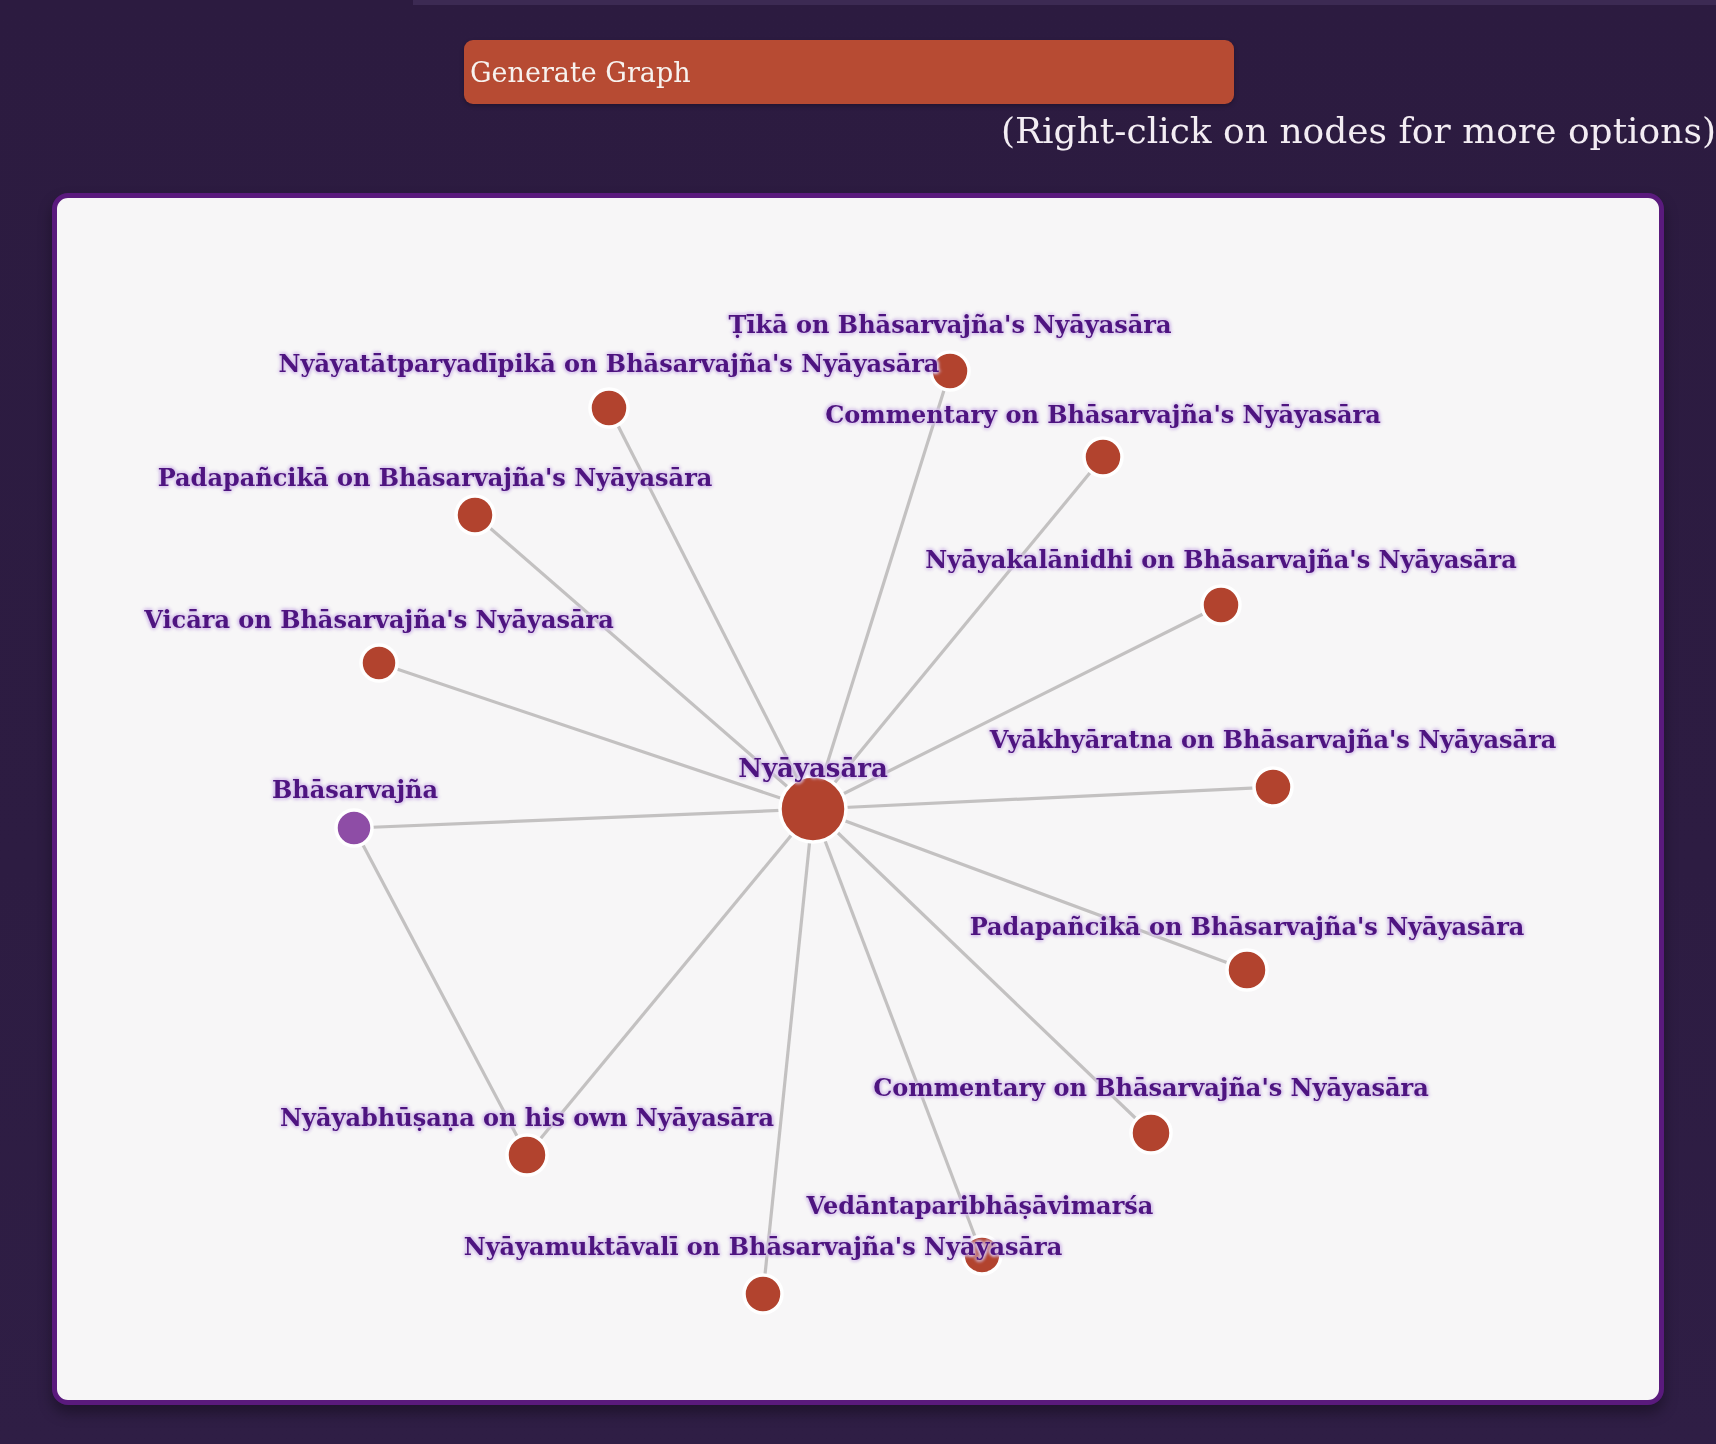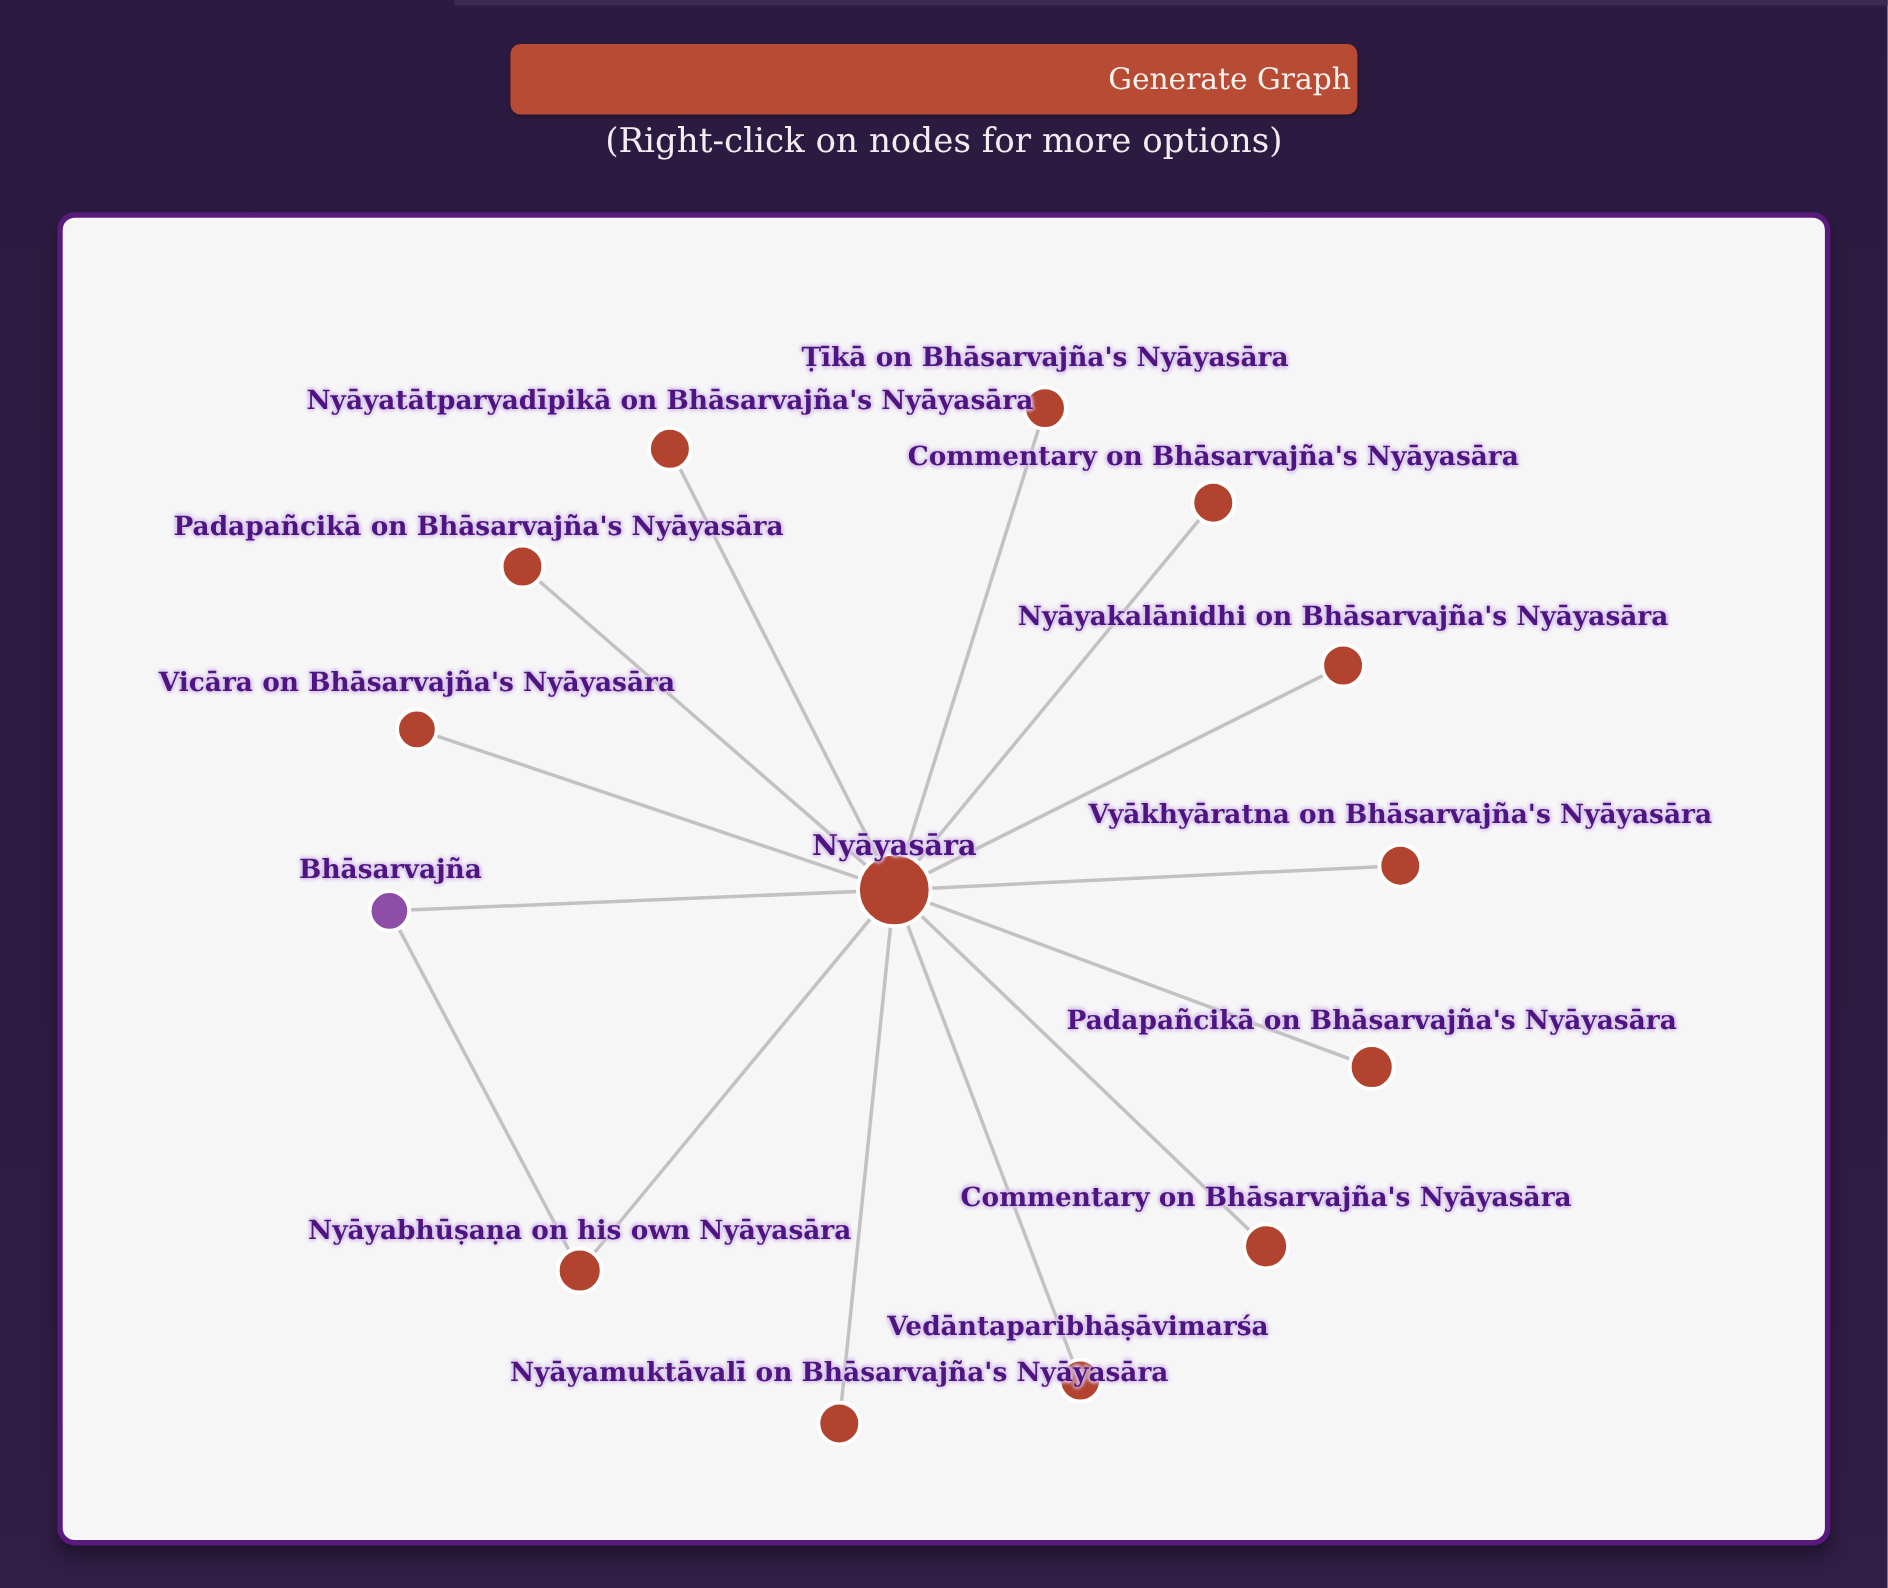--- a/index.html
+++ b/index.html
@@ -17,7 +17,7 @@
     position:absolute;left:464px;top:40px;width:770px;height:64px;
     background:#b74b33;border:none;border-radius:9px;
     color:#f7f2ef;font-size:27px;font-family:"DejaVu Serif","Liberation Serif",serif;
-    text-align:right;line-height:64px;cursor:pointer;
+    text-align:left;line-height:64px;cursor:pointer;
     box-shadow:0 2px 4px rgba(0,0,0,0.25);
   }
   #hint{

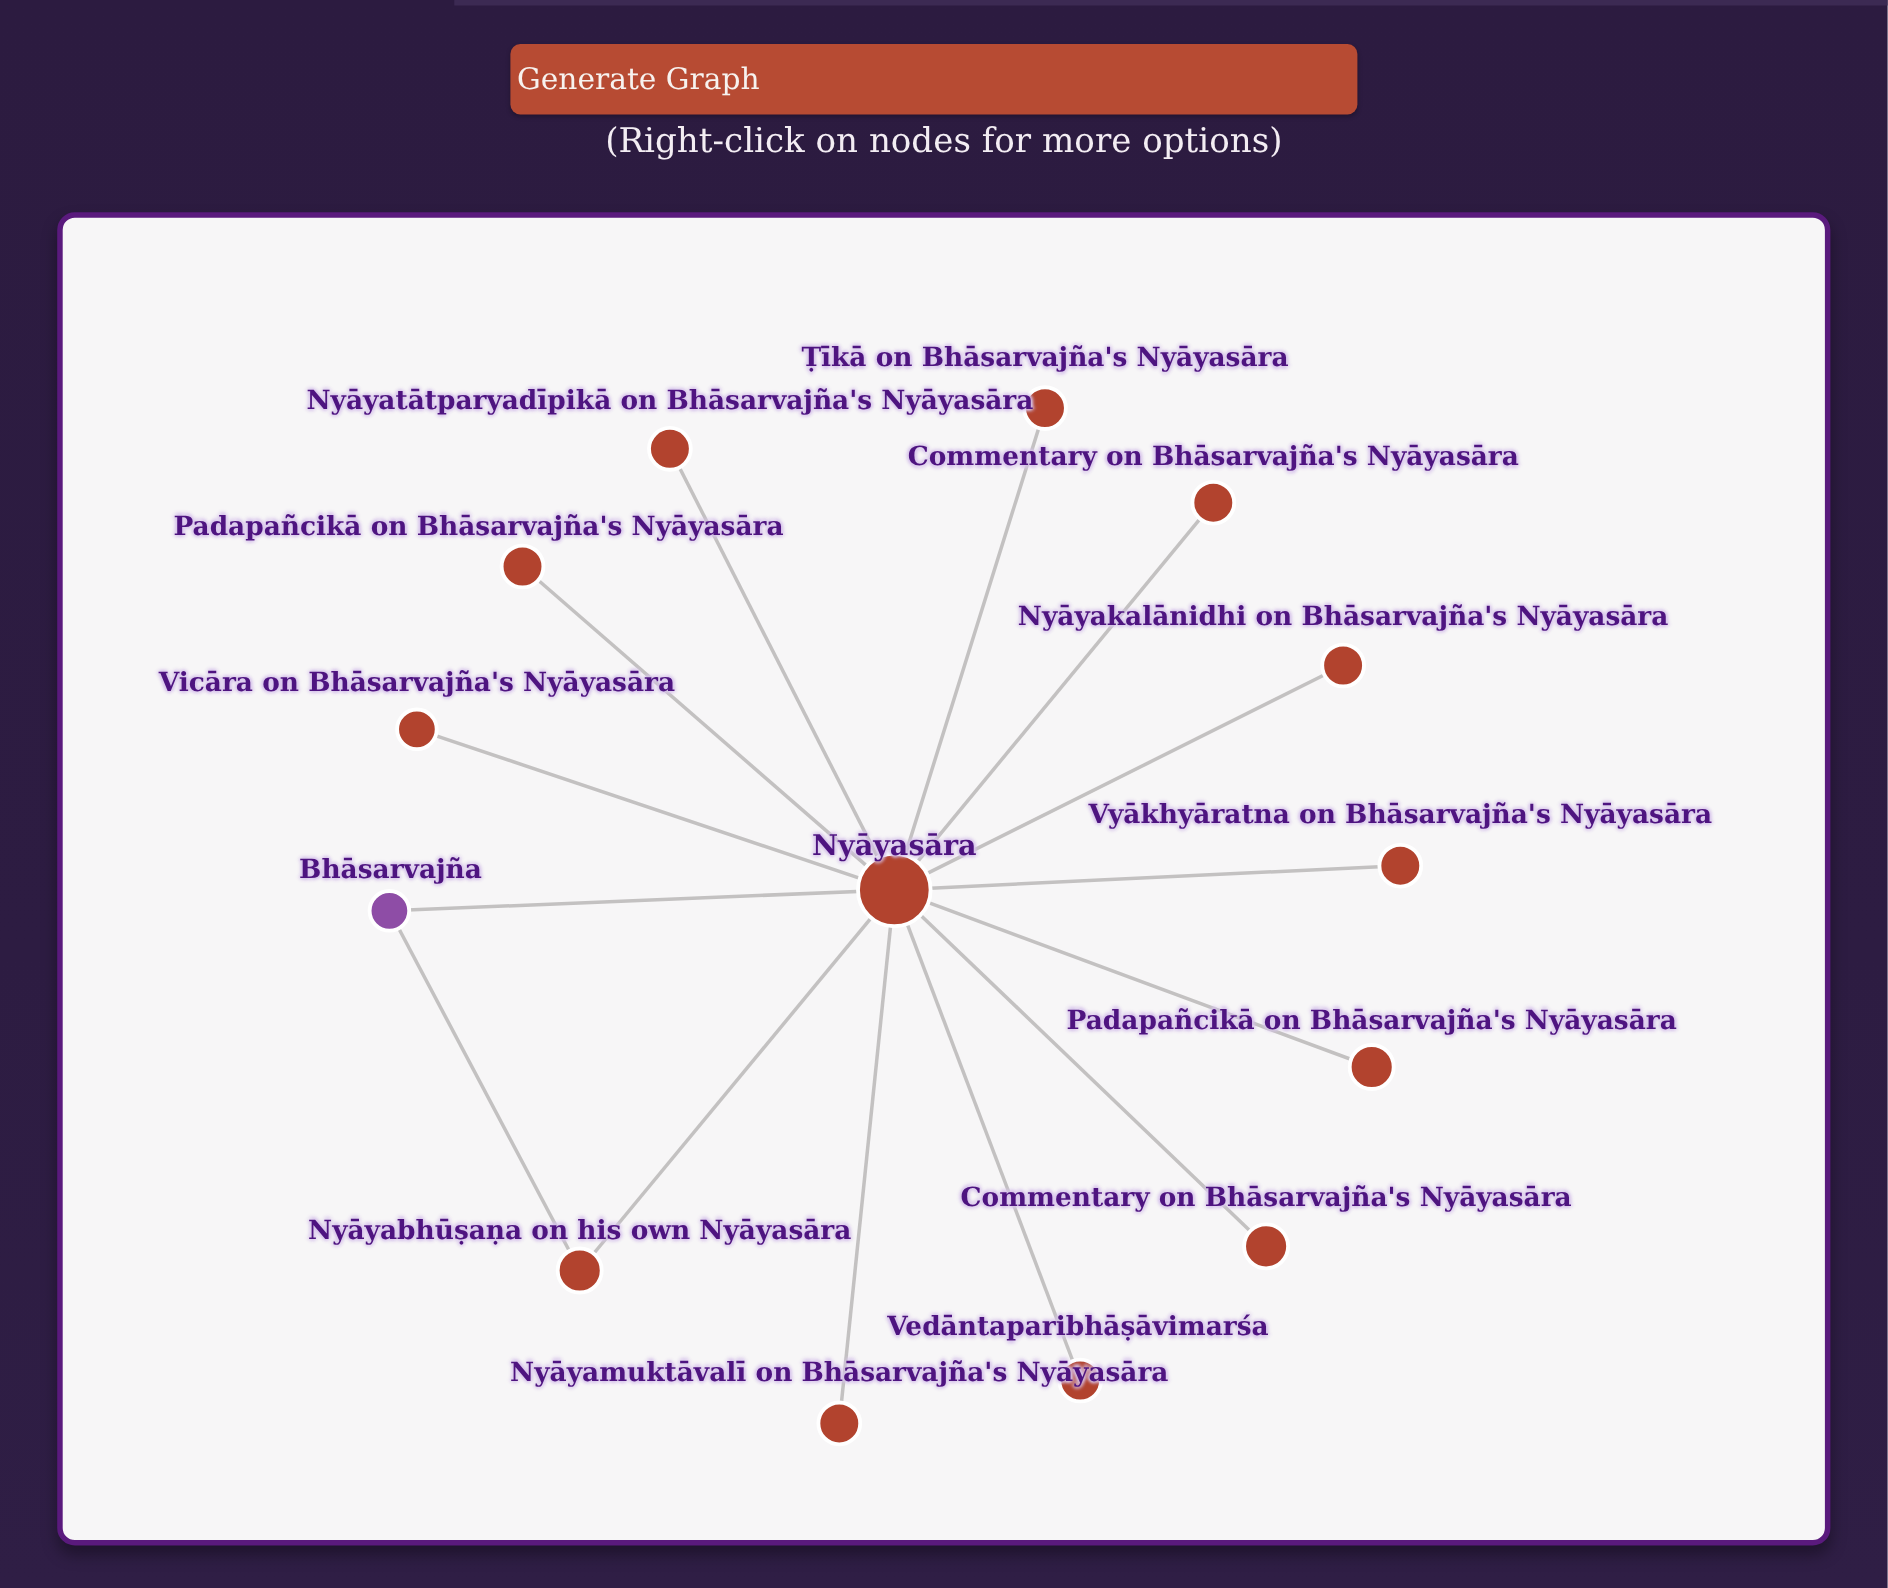--- a/index.html
+++ b/index.html
@@ -22,7 +22,7 @@
   }
   #hint{
     position:absolute;left:0;top:110px;width:1716px;
-    text-align:center;color:#f3edf3;font-size:31px;
+    text-align:right;color:#f3edf3;font-size:36px;
   }
   #graph-panel{
     position:absolute;left:52px;top:193px;width:1612px;height:1212px;

